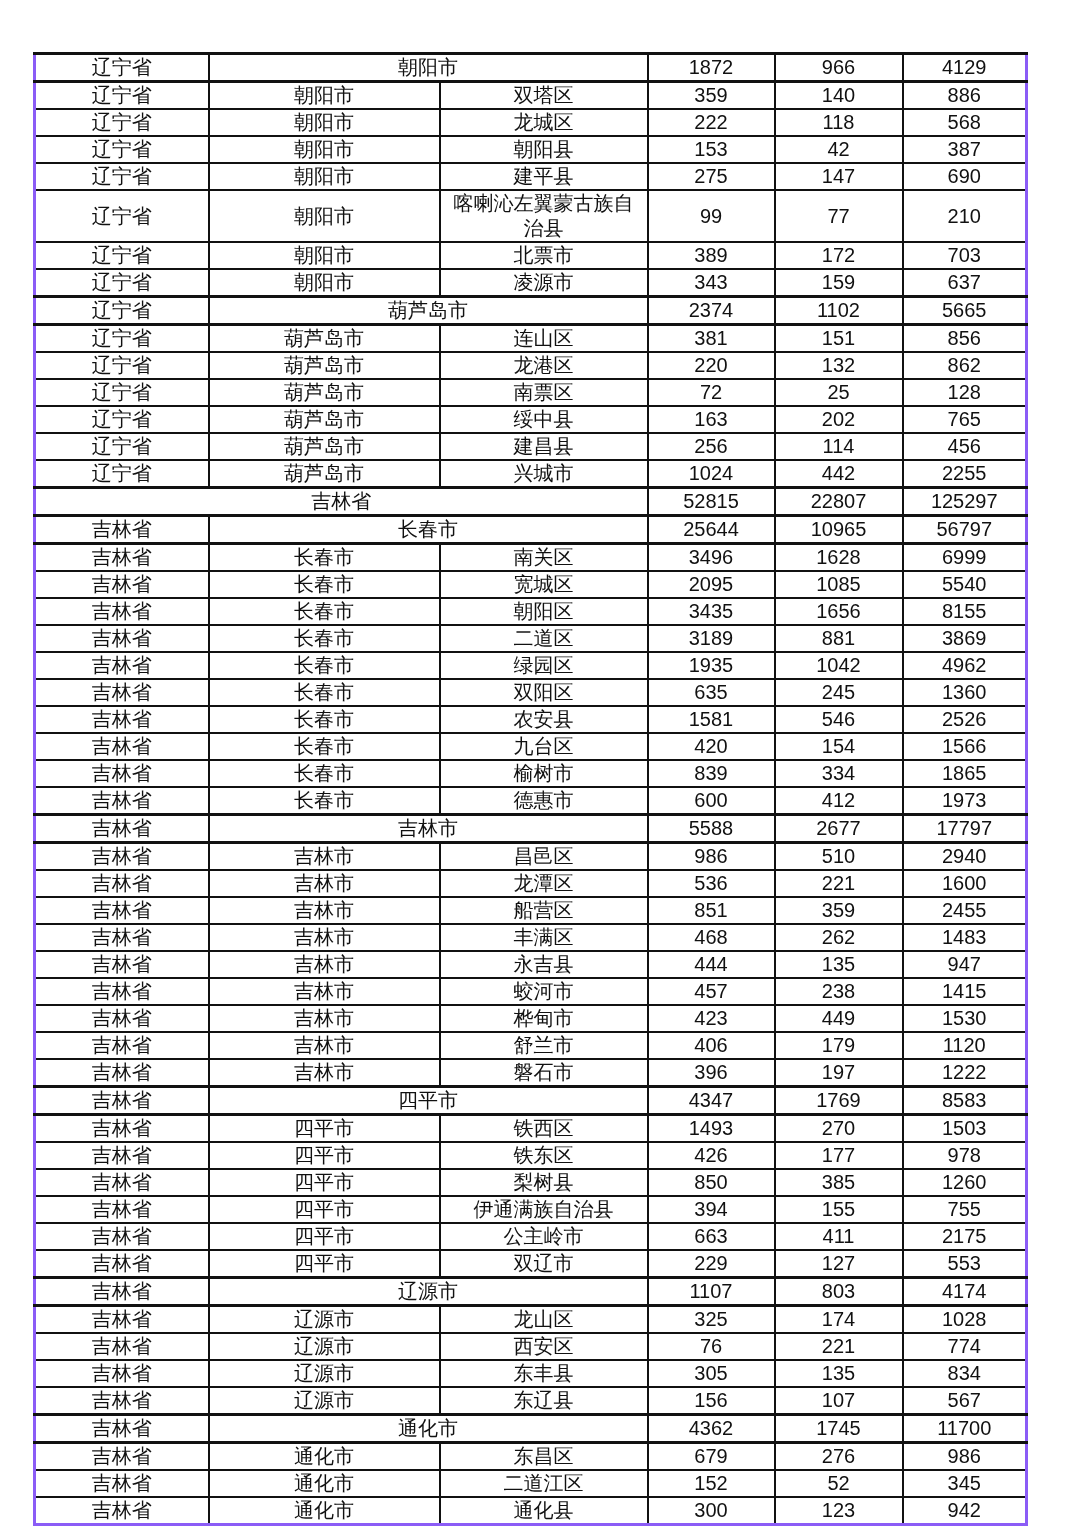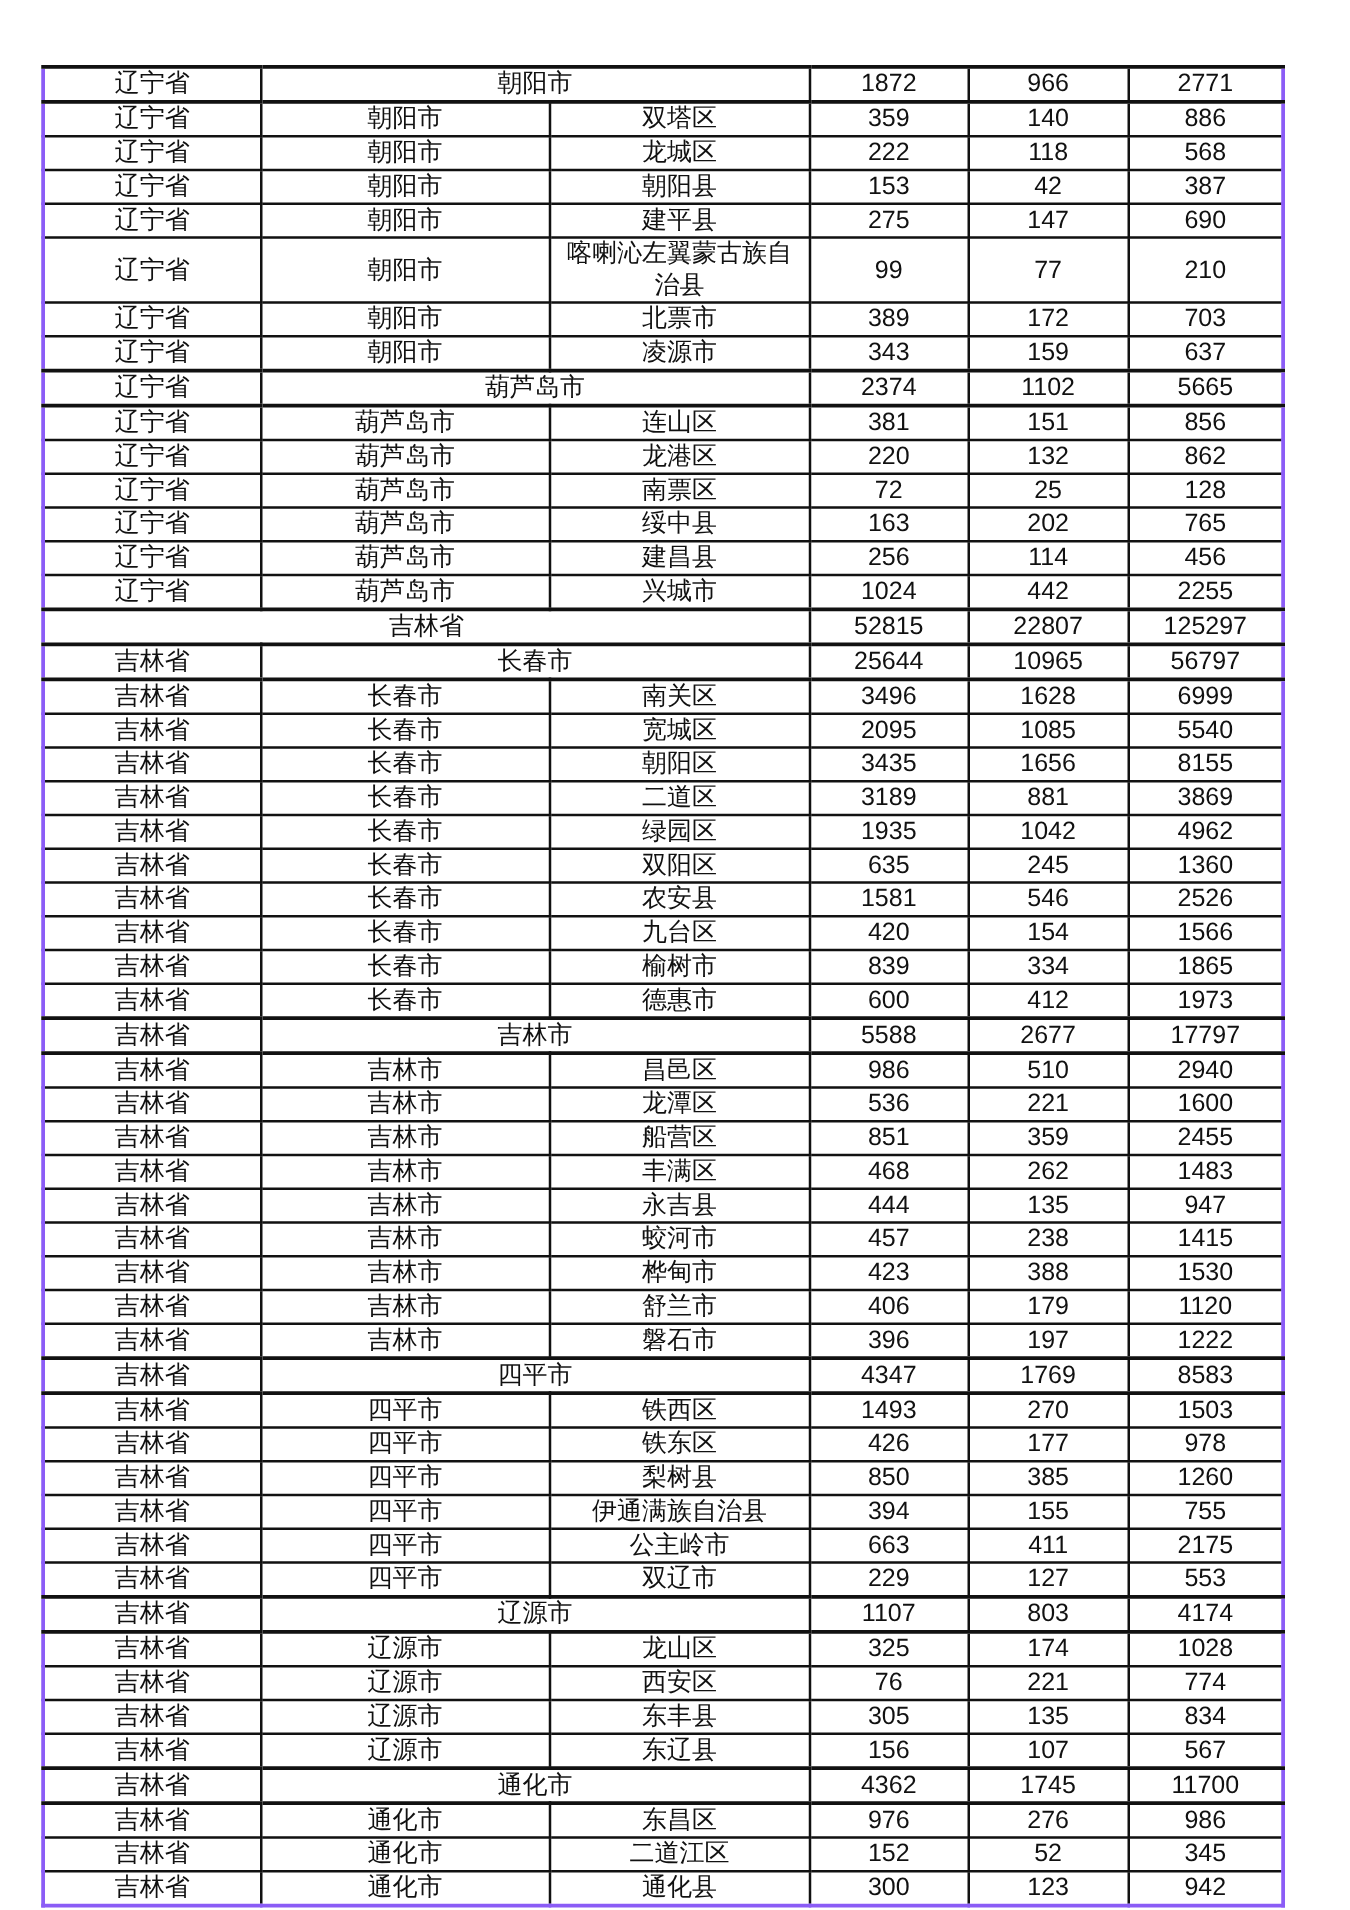--- a/index.html
+++ b/index.html
@@ -70,7 +70,7 @@
           <td colspan="2">朝阳市</td>
           <td class="num">1872</td>
           <td class="num">966</td>
-          <td class="num">2771</td>
+          <td class="num">4129</td>
         </tr>
         <tr class="level-district">
           <td>辽宁省</td>

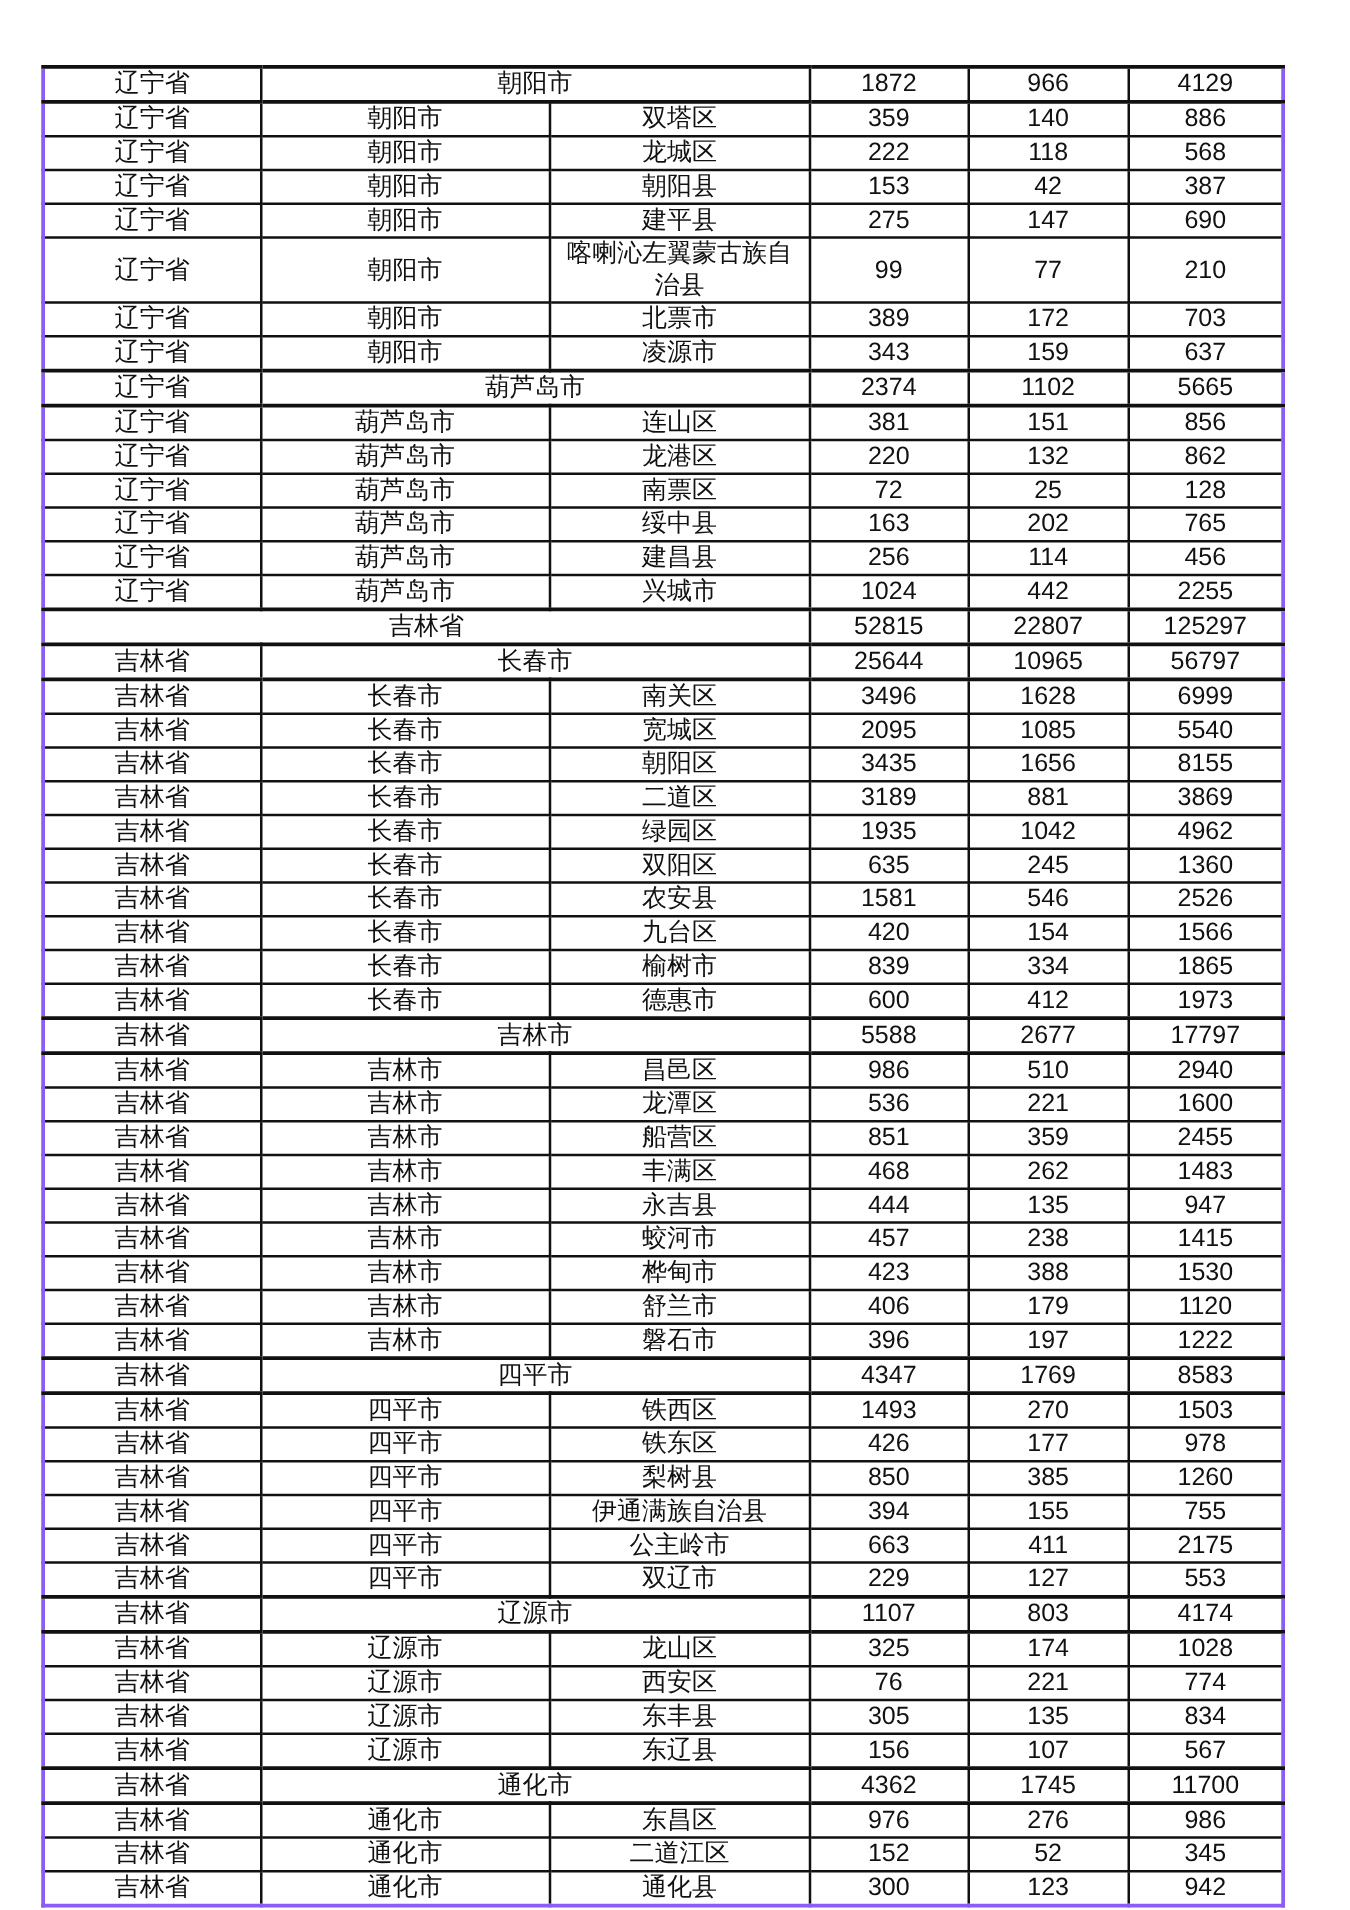--- a/index.html
+++ b/index.html
@@ -336,7 +336,7 @@
           <td>吉林市</td>
           <td>桦甸市</td>
           <td class="num">423</td>
-          <td class="num">388</td>
+          <td class="num">449</td>
           <td class="num">1530</td>
         </tr>
         <tr class="level-district">

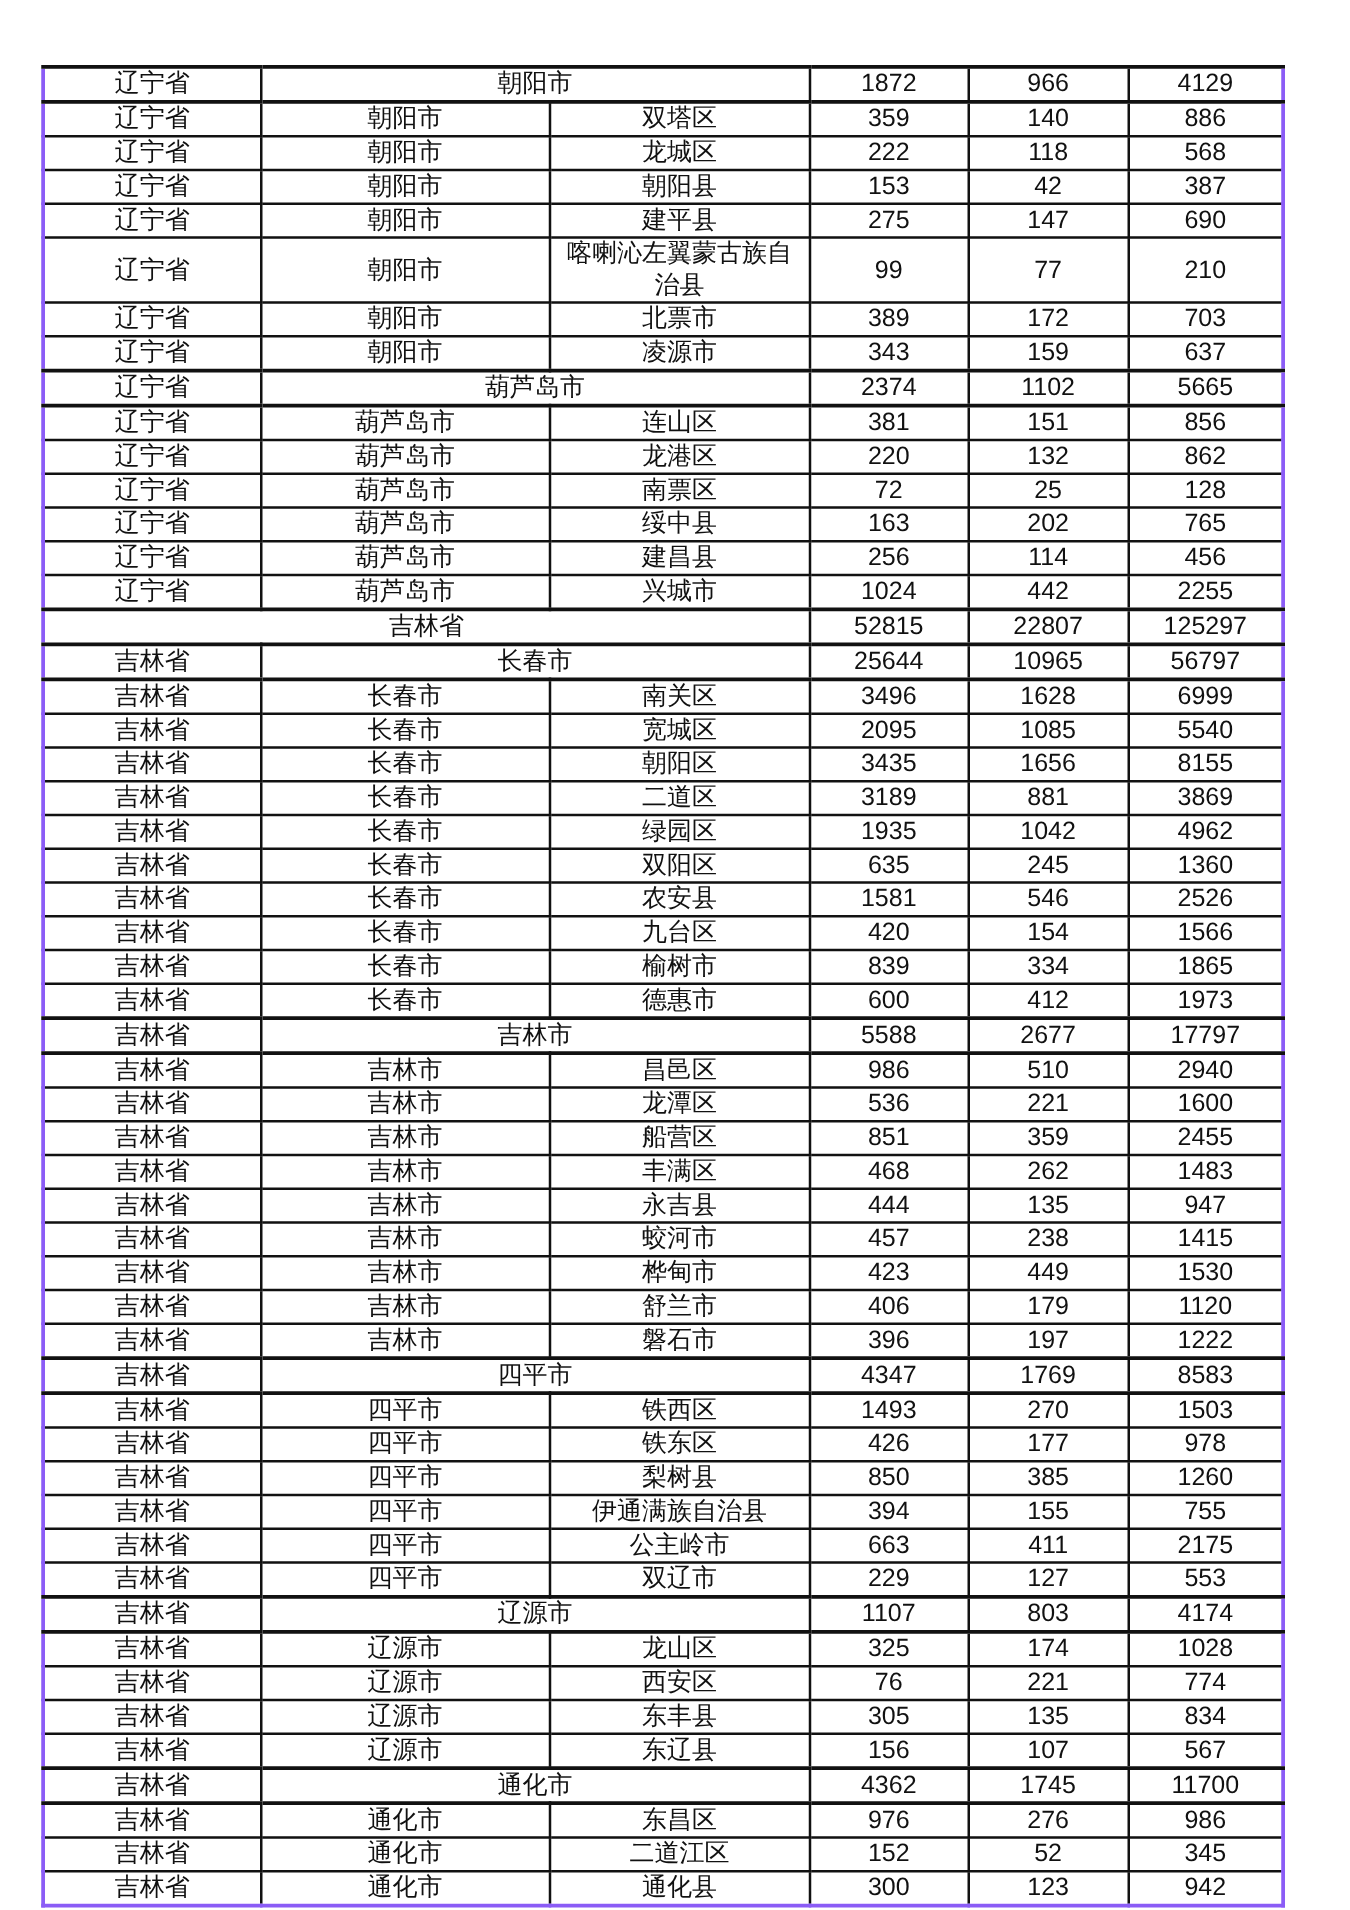--- a/index.html
+++ b/index.html
@@ -460,7 +460,7 @@
           <td>吉林省</td>
           <td>通化市</td>
           <td>东昌区</td>
-          <td class="num">976</td>
+          <td class="num">679</td>
           <td class="num">276</td>
           <td class="num">986</td>
         </tr>

